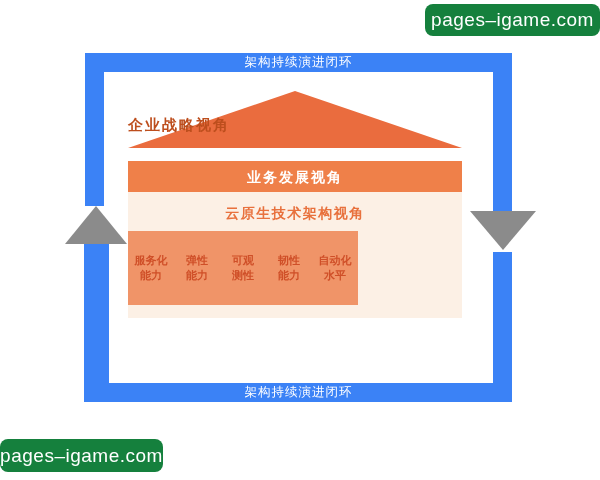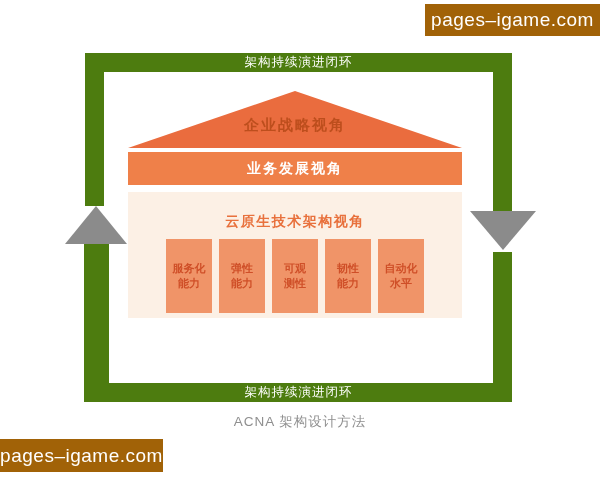--- a/index.html
+++ b/index.html
@@ -7,8 +7,8 @@
   .canvas{position:relative;width:600px;height:480px;background:#ffffff;overflow:hidden;}
 
   
-  .wm{position:absolute;background:#a16207;color:#fff;font-size:19px;
-      display:flex;align-items:center;justify-content:center;letter-spacing:0.5px;}
+  .wm{position:absolute;background:#15803d;color:#fff;font-size:19px;
+      display:flex;align-items:center;justify-content:center;letter-spacing:0.5px;border-radius:8px;}
   .wm-tr{left:425px;top:4px;width:175px;height:32px;}
   .wm-bl{left:0px;top:439px;width:163px;height:33px;}
 

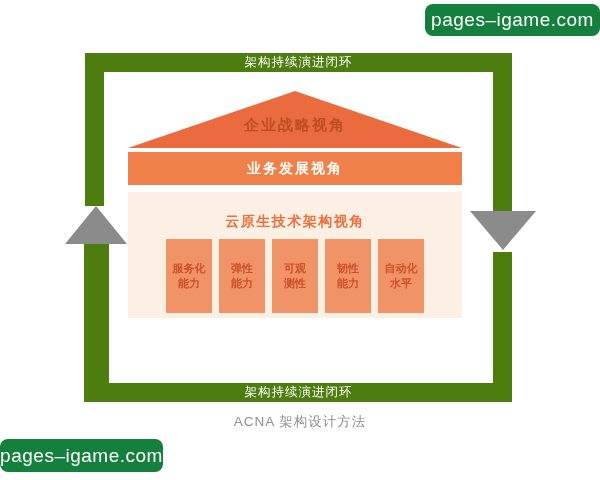--- a/index.html
+++ b/index.html
@@ -13,7 +13,7 @@
   .wm-bl{left:0px;top:439px;width:163px;height:33px;}
 
   
-  .bar-gray{position:absolute;background:#4d7c0f;}
+  .bar-gray{position:absolute;background:#3b82f6;}
   .loop-top{left:85px;top:53px;width:427px;height:19px;display:flex;align-items:center;justify-content:center;}
   .loop-bottom{left:85px;top:383px;width:427px;height:19px;display:flex;align-items:center;justify-content:center;}
   .loop-label{color:#ffffff;font-size:12.5px;letter-spacing:1px;}

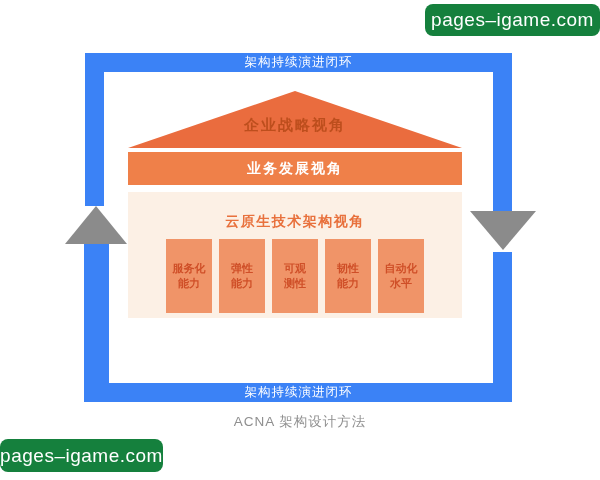--- a/index.html
+++ b/index.html
@@ -30,7 +30,7 @@
   
   .roof{left:128px;top:91px;border-left:167px solid transparent;border-right:167px solid transparent;
         border-bottom:57px solid #ea6c3e;}
-  .roof-label{position:absolute;left:128px;top:116px;width:334px;text-align:center;
+  .roof-label{position:absolute;left:128px;top:116px;width:334px;text-align:left;
               color:#bd4e1d;font-weight:bold;font-size:15px;letter-spacing:2px;}
   .hbar{position:absolute;left:128px;width:334px;background:#ef8049;display:flex;
         align-items:center;justify-content:center;color:#ffffff;font-weight:bold;

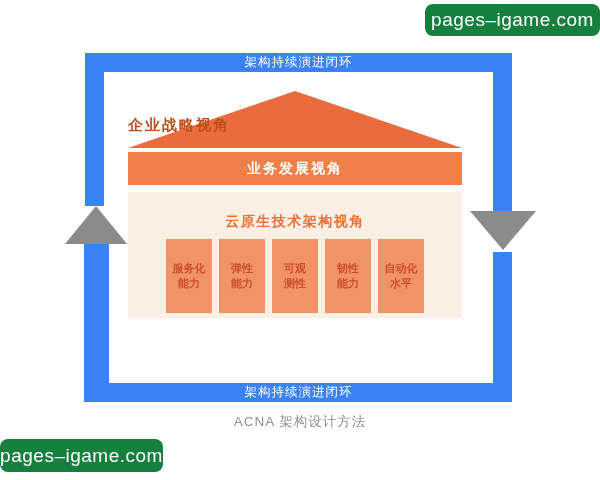--- a/index.html
+++ b/index.html
@@ -34,7 +34,7 @@
               color:#bd4e1d;font-weight:bold;font-size:15px;letter-spacing:2px;}
   .hbar{position:absolute;left:128px;width:334px;background:#ef8049;display:flex;
         align-items:center;justify-content:center;color:#ffffff;font-weight:bold;
-        font-size:14px;letter-spacing:2px;}
+        font-size:14px;letter-spacing:2px;margin-top:9px;}
   .biz{top:152px;height:33px;}
   .org{top:325px;height:36px;}
 

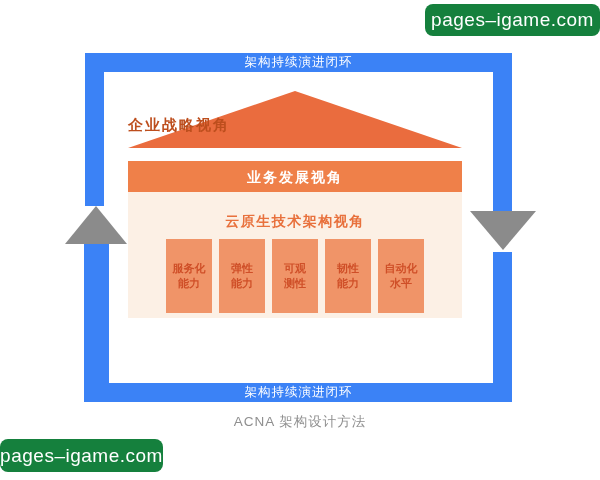--- a/index.html
+++ b/index.html
@@ -40,7 +40,7 @@
 
   .panel{position:absolute;left:128px;top:192px;width:334px;height:126px;background:#fcf0e5;}
   .panel-title{text-align:center;color:#e8713d;font-weight:bold;font-size:14px;
-               letter-spacing:1.5px;padding-top:21px;}
+               letter-spacing:1.5px;padding-top:13px;}
   .boxes{display:flex;justify-content:center;gap:7px;margin-top:8px;}
   .cap-box{width:46px;height:74px;background:#f09468;display:flex;align-items:center;
            justify-content:center;}

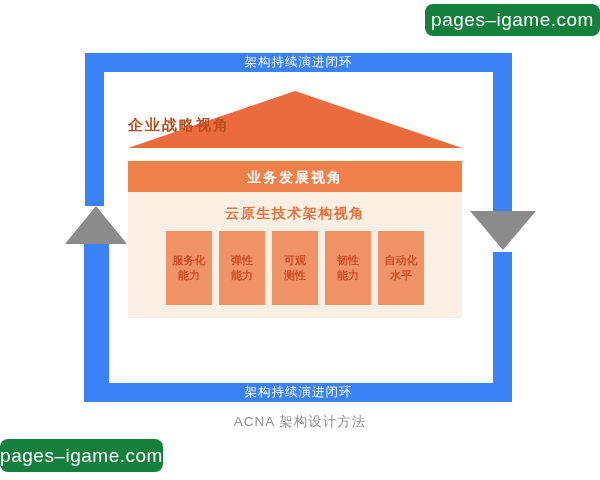--- a/index.html
+++ b/index.html
@@ -41,7 +41,7 @@
   .panel{position:absolute;left:128px;top:192px;width:334px;height:126px;background:#fcf0e5;}
   .panel-title{text-align:center;color:#e8713d;font-weight:bold;font-size:14px;
                letter-spacing:1.5px;padding-top:13px;}
-  .boxes{display:flex;justify-content:center;gap:7px;margin-top:8px;}
+  .boxes{display:flex;margin-top:8px;}
   .cap-box{width:46px;height:74px;background:#f09468;display:flex;align-items:center;
            justify-content:center;}
   .cap-label{color:#cf4f28;font-weight:bold;font-size:11px;text-align:center;

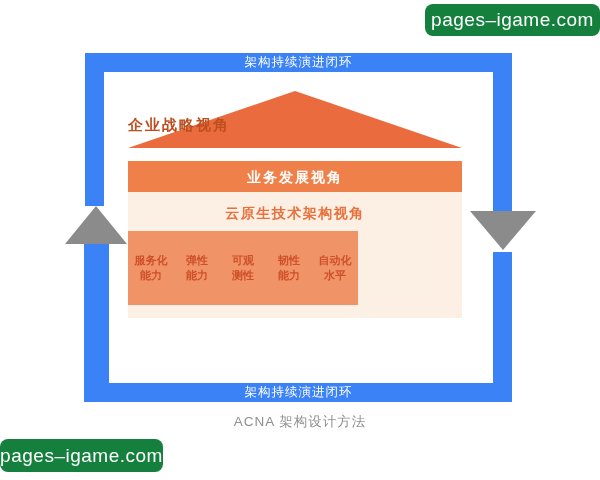--- a/index.html
+++ b/index.html
@@ -102,7 +102,6 @@
   </div>
 
 
-  <div class="caption">ACNA 架构设计方法</div>
 
   <div class="wm wm-tr">
     <span>pages–igame.com</span>

